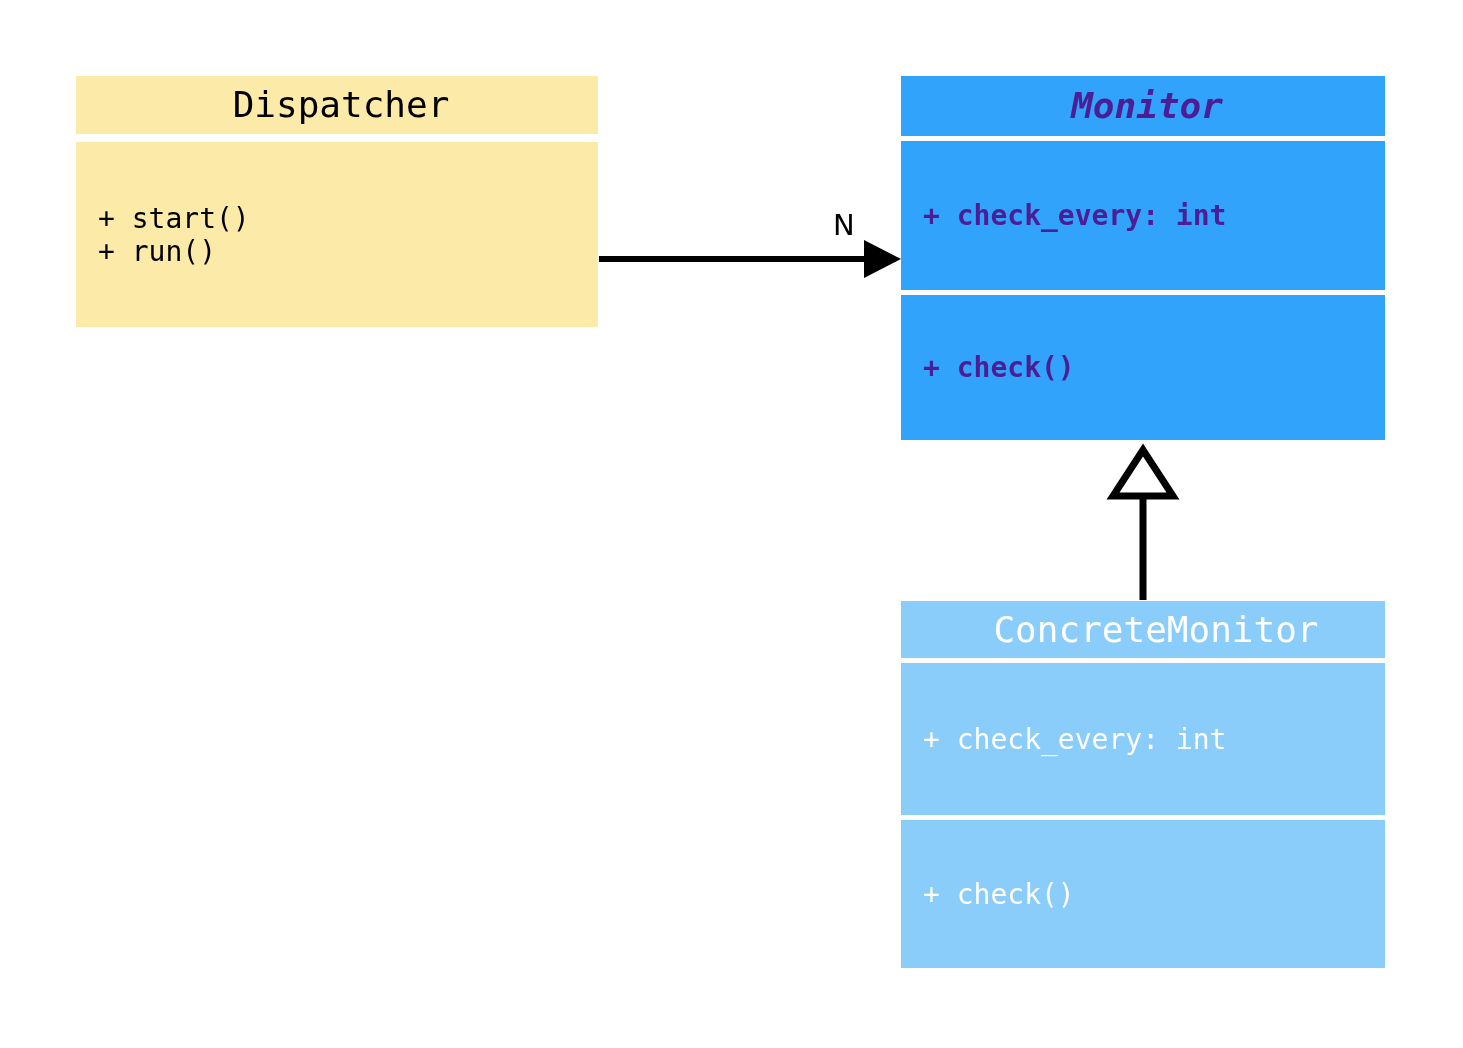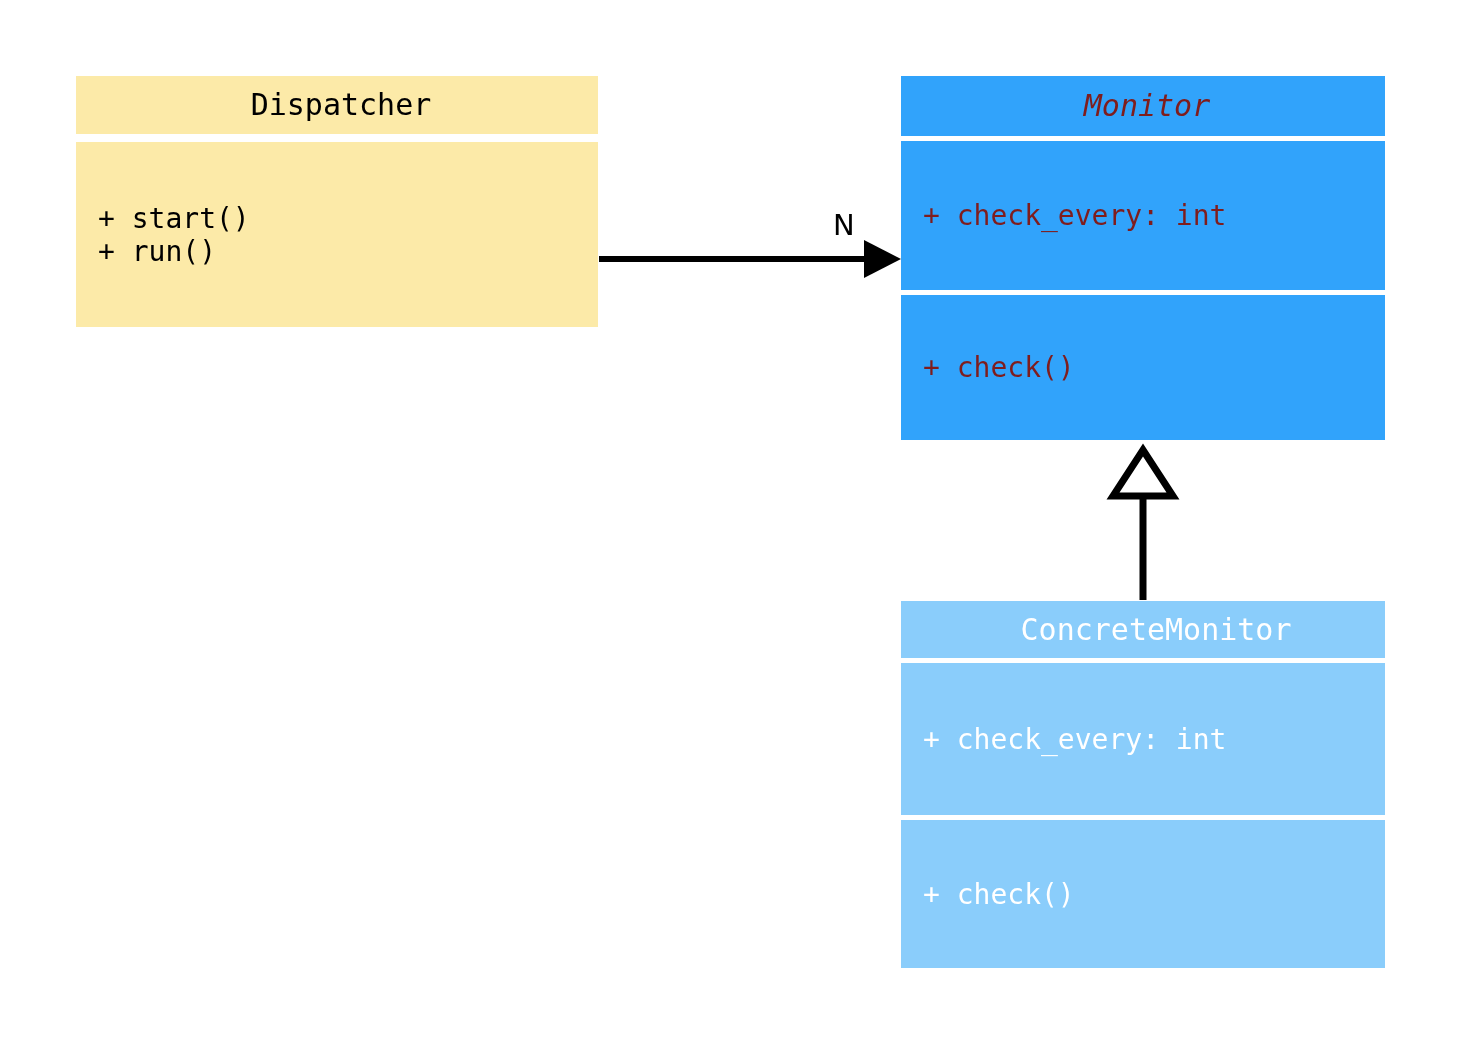--- a/index.html
+++ b/index.html
@@ -45,7 +45,7 @@
   }
 
   .uml-title-text {
-    font-size: 30px;
+    font-size: 36px;
     line-height: 36px;
     letter-spacing: 0px;
     white-space: pre;

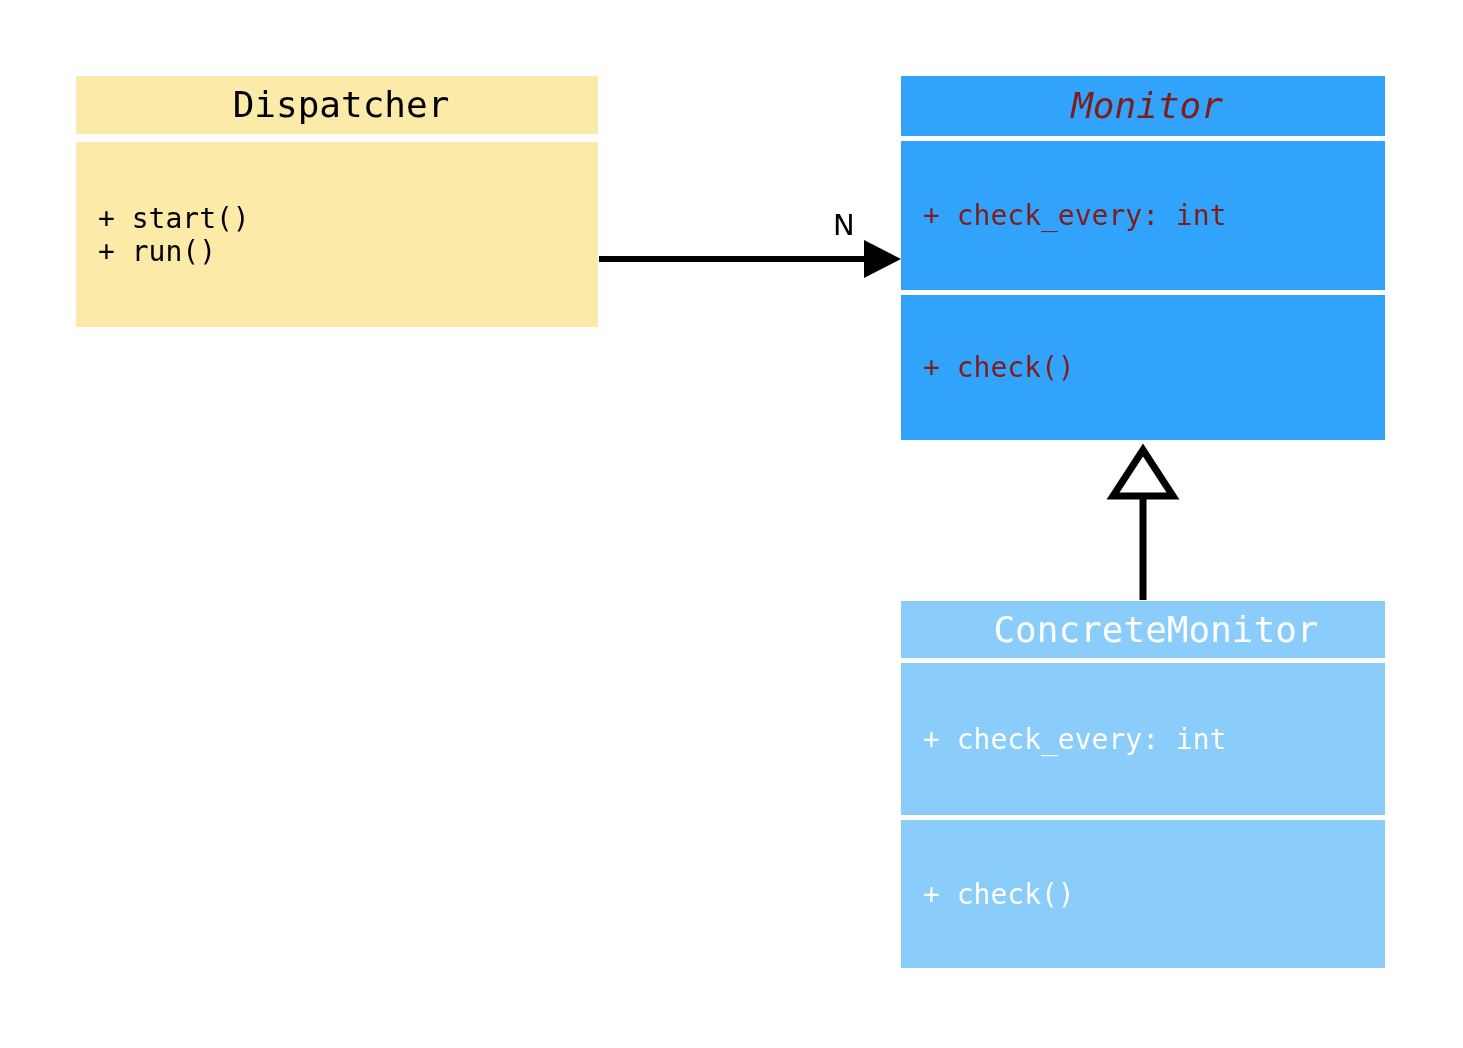--- a/index.html
+++ b/index.html
@@ -84,7 +84,8 @@
   }
   .box-monitor .uml-title-text,
   .box-monitor .uml-member {
-    color: #7f1d1d;
+    color: #4c1d95;
+    font-weight: bold;
   }
 
   

